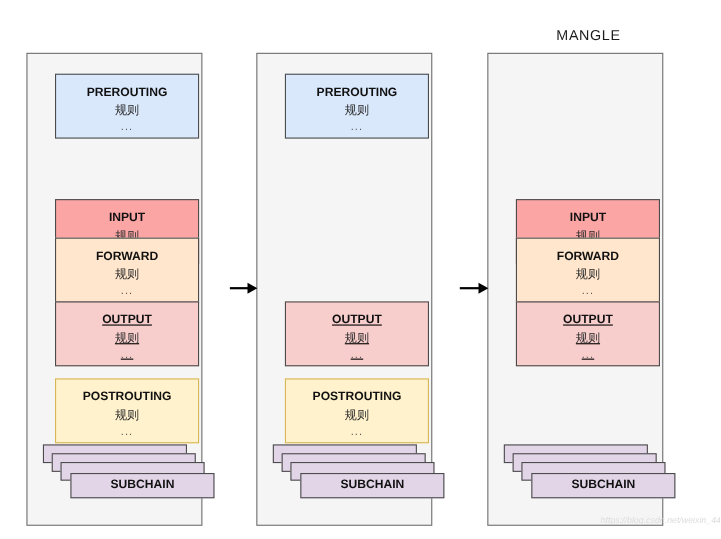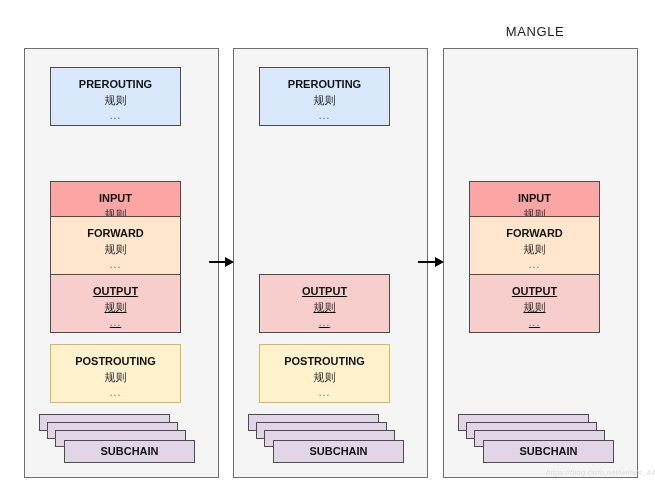--- a/index.html
+++ b/index.html
@@ -30,7 +30,7 @@
   .table-box {
     position: absolute;
     top: 48px;
-    width: 195px;
+    width: 160px;
     height: 430px;
     background: #f5f5f5;
     border: 1px solid #6f6f6f;

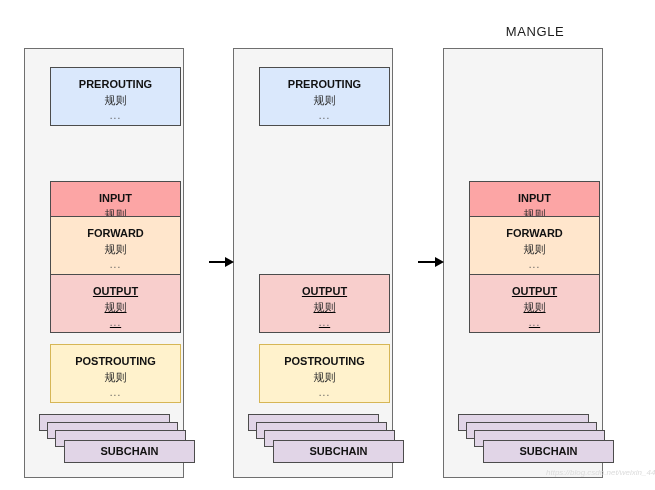--- a/index.html
+++ b/index.html
@@ -71,7 +71,7 @@
   .stack {
     position: absolute;
     left: 14px;
-    top: 365px;
+    top: 355px;
     width: 160px;
     height: 52px;
   }

